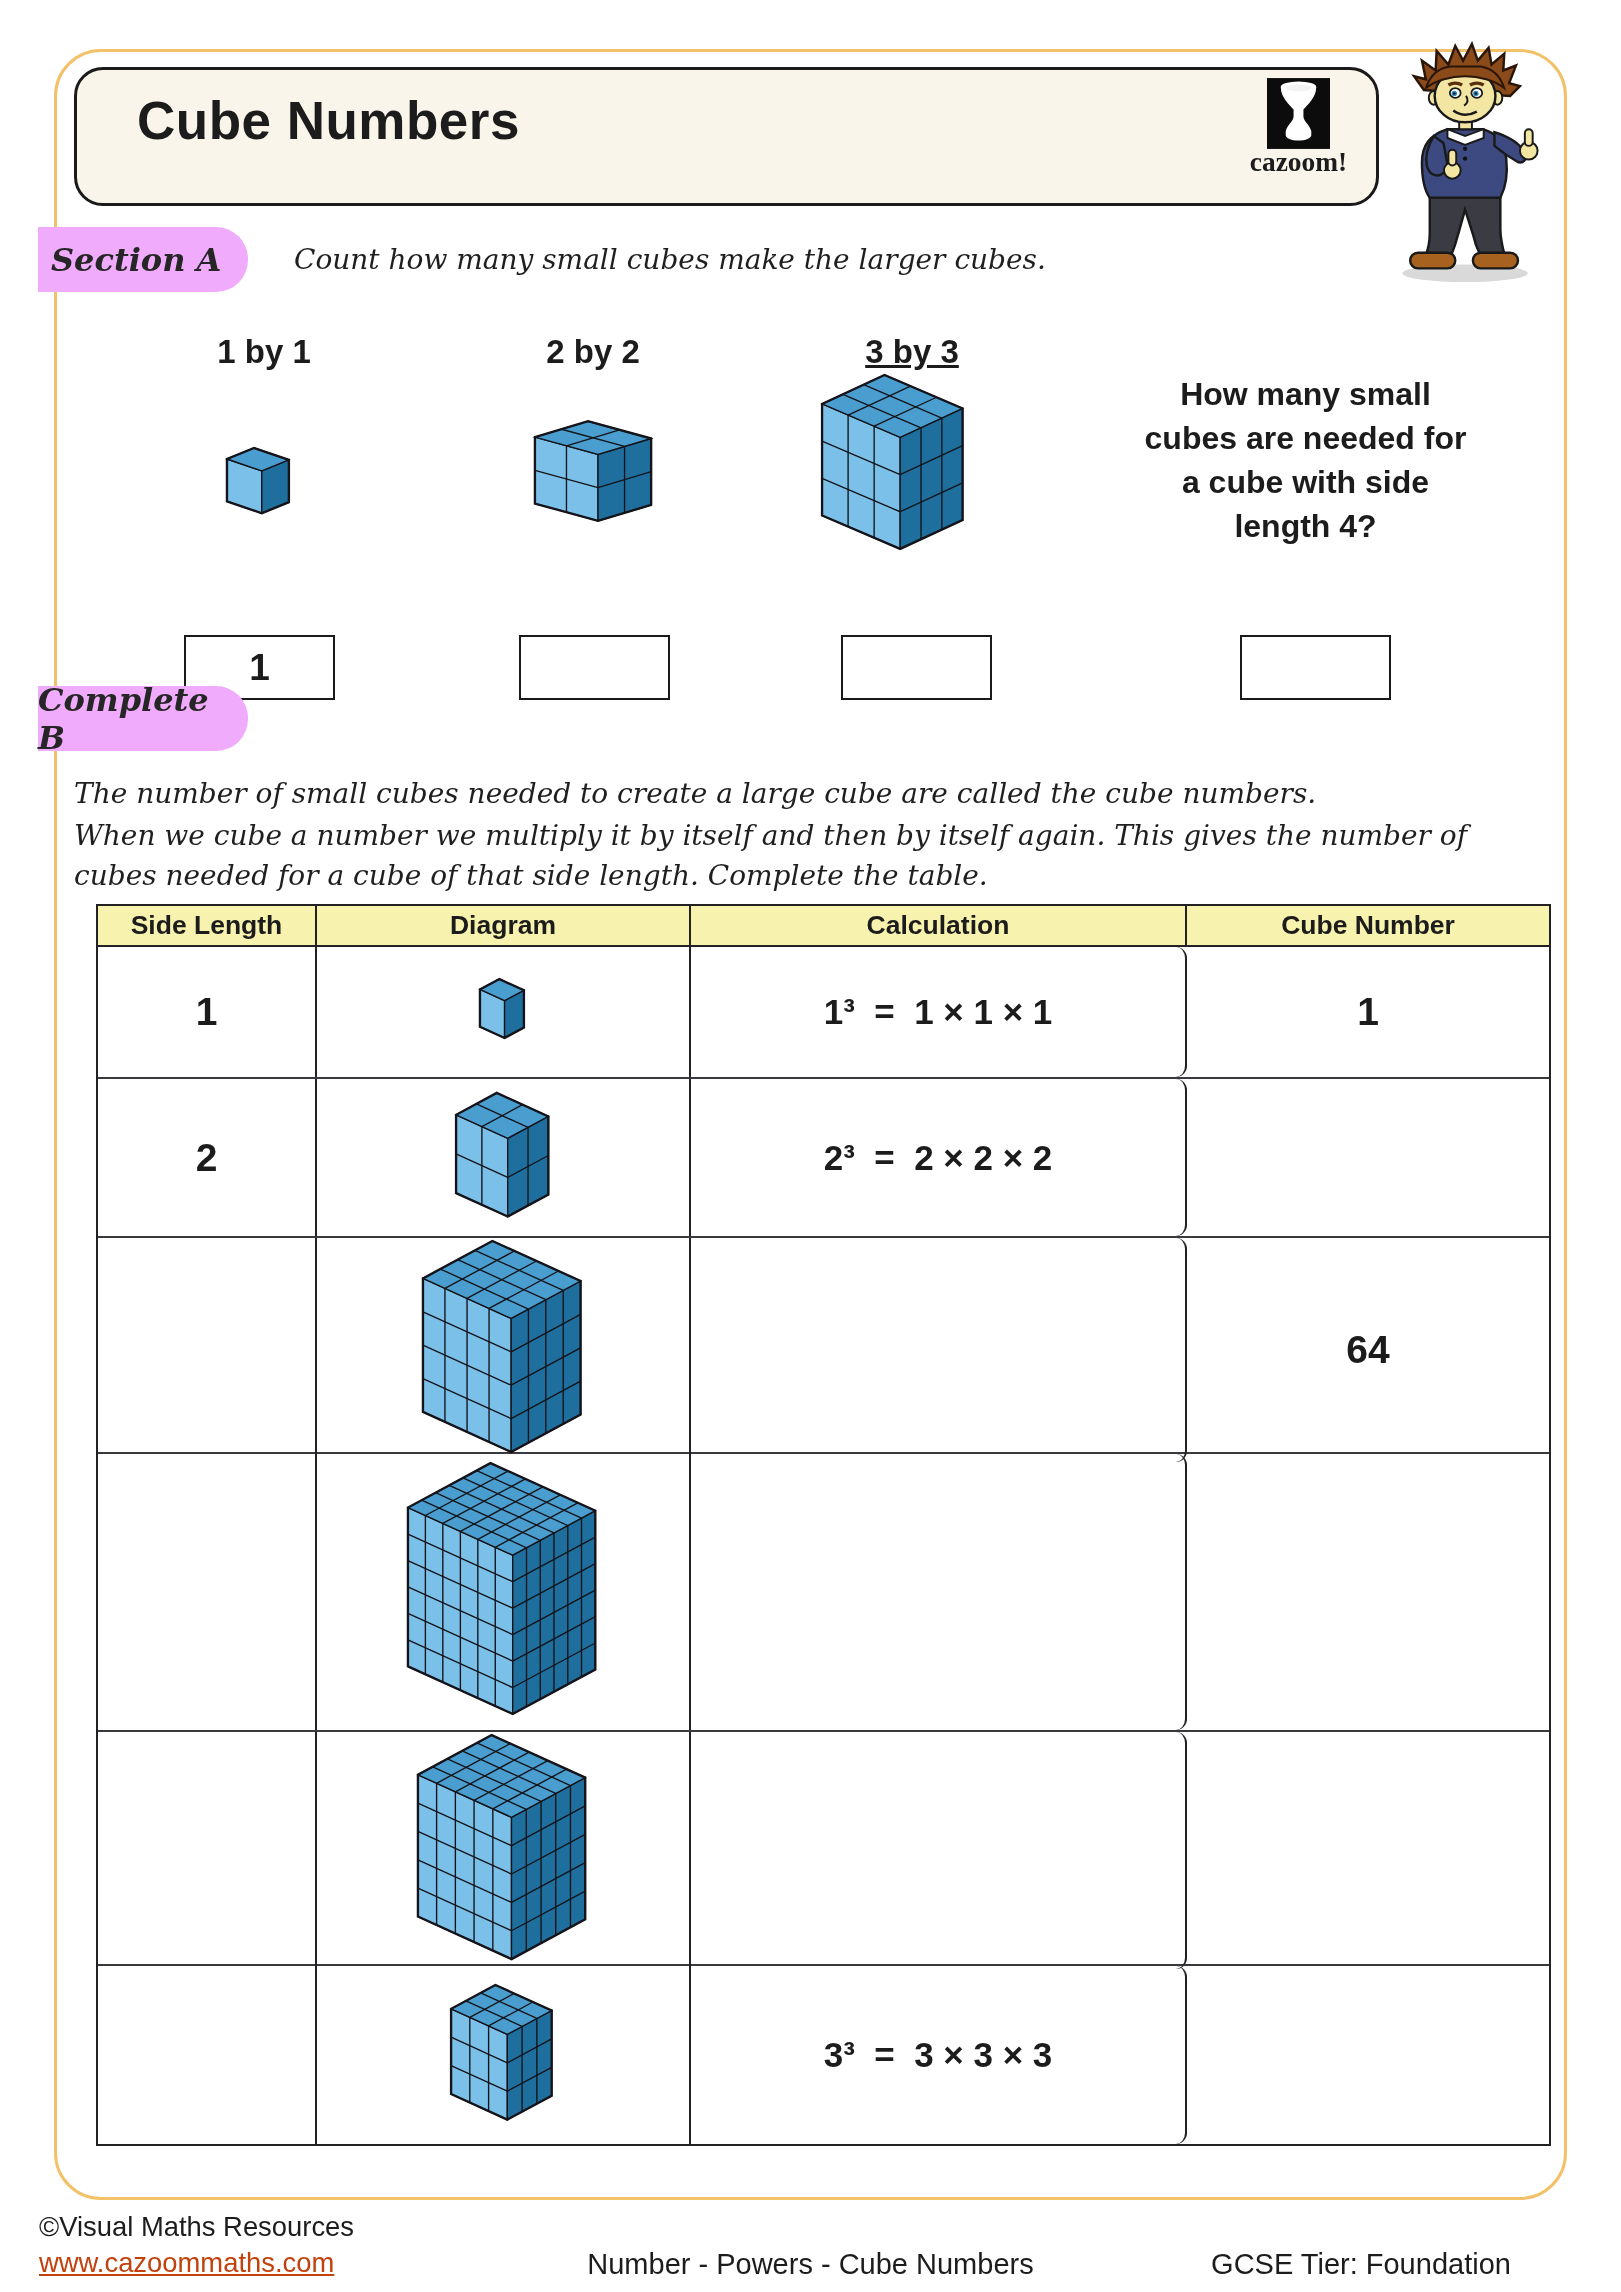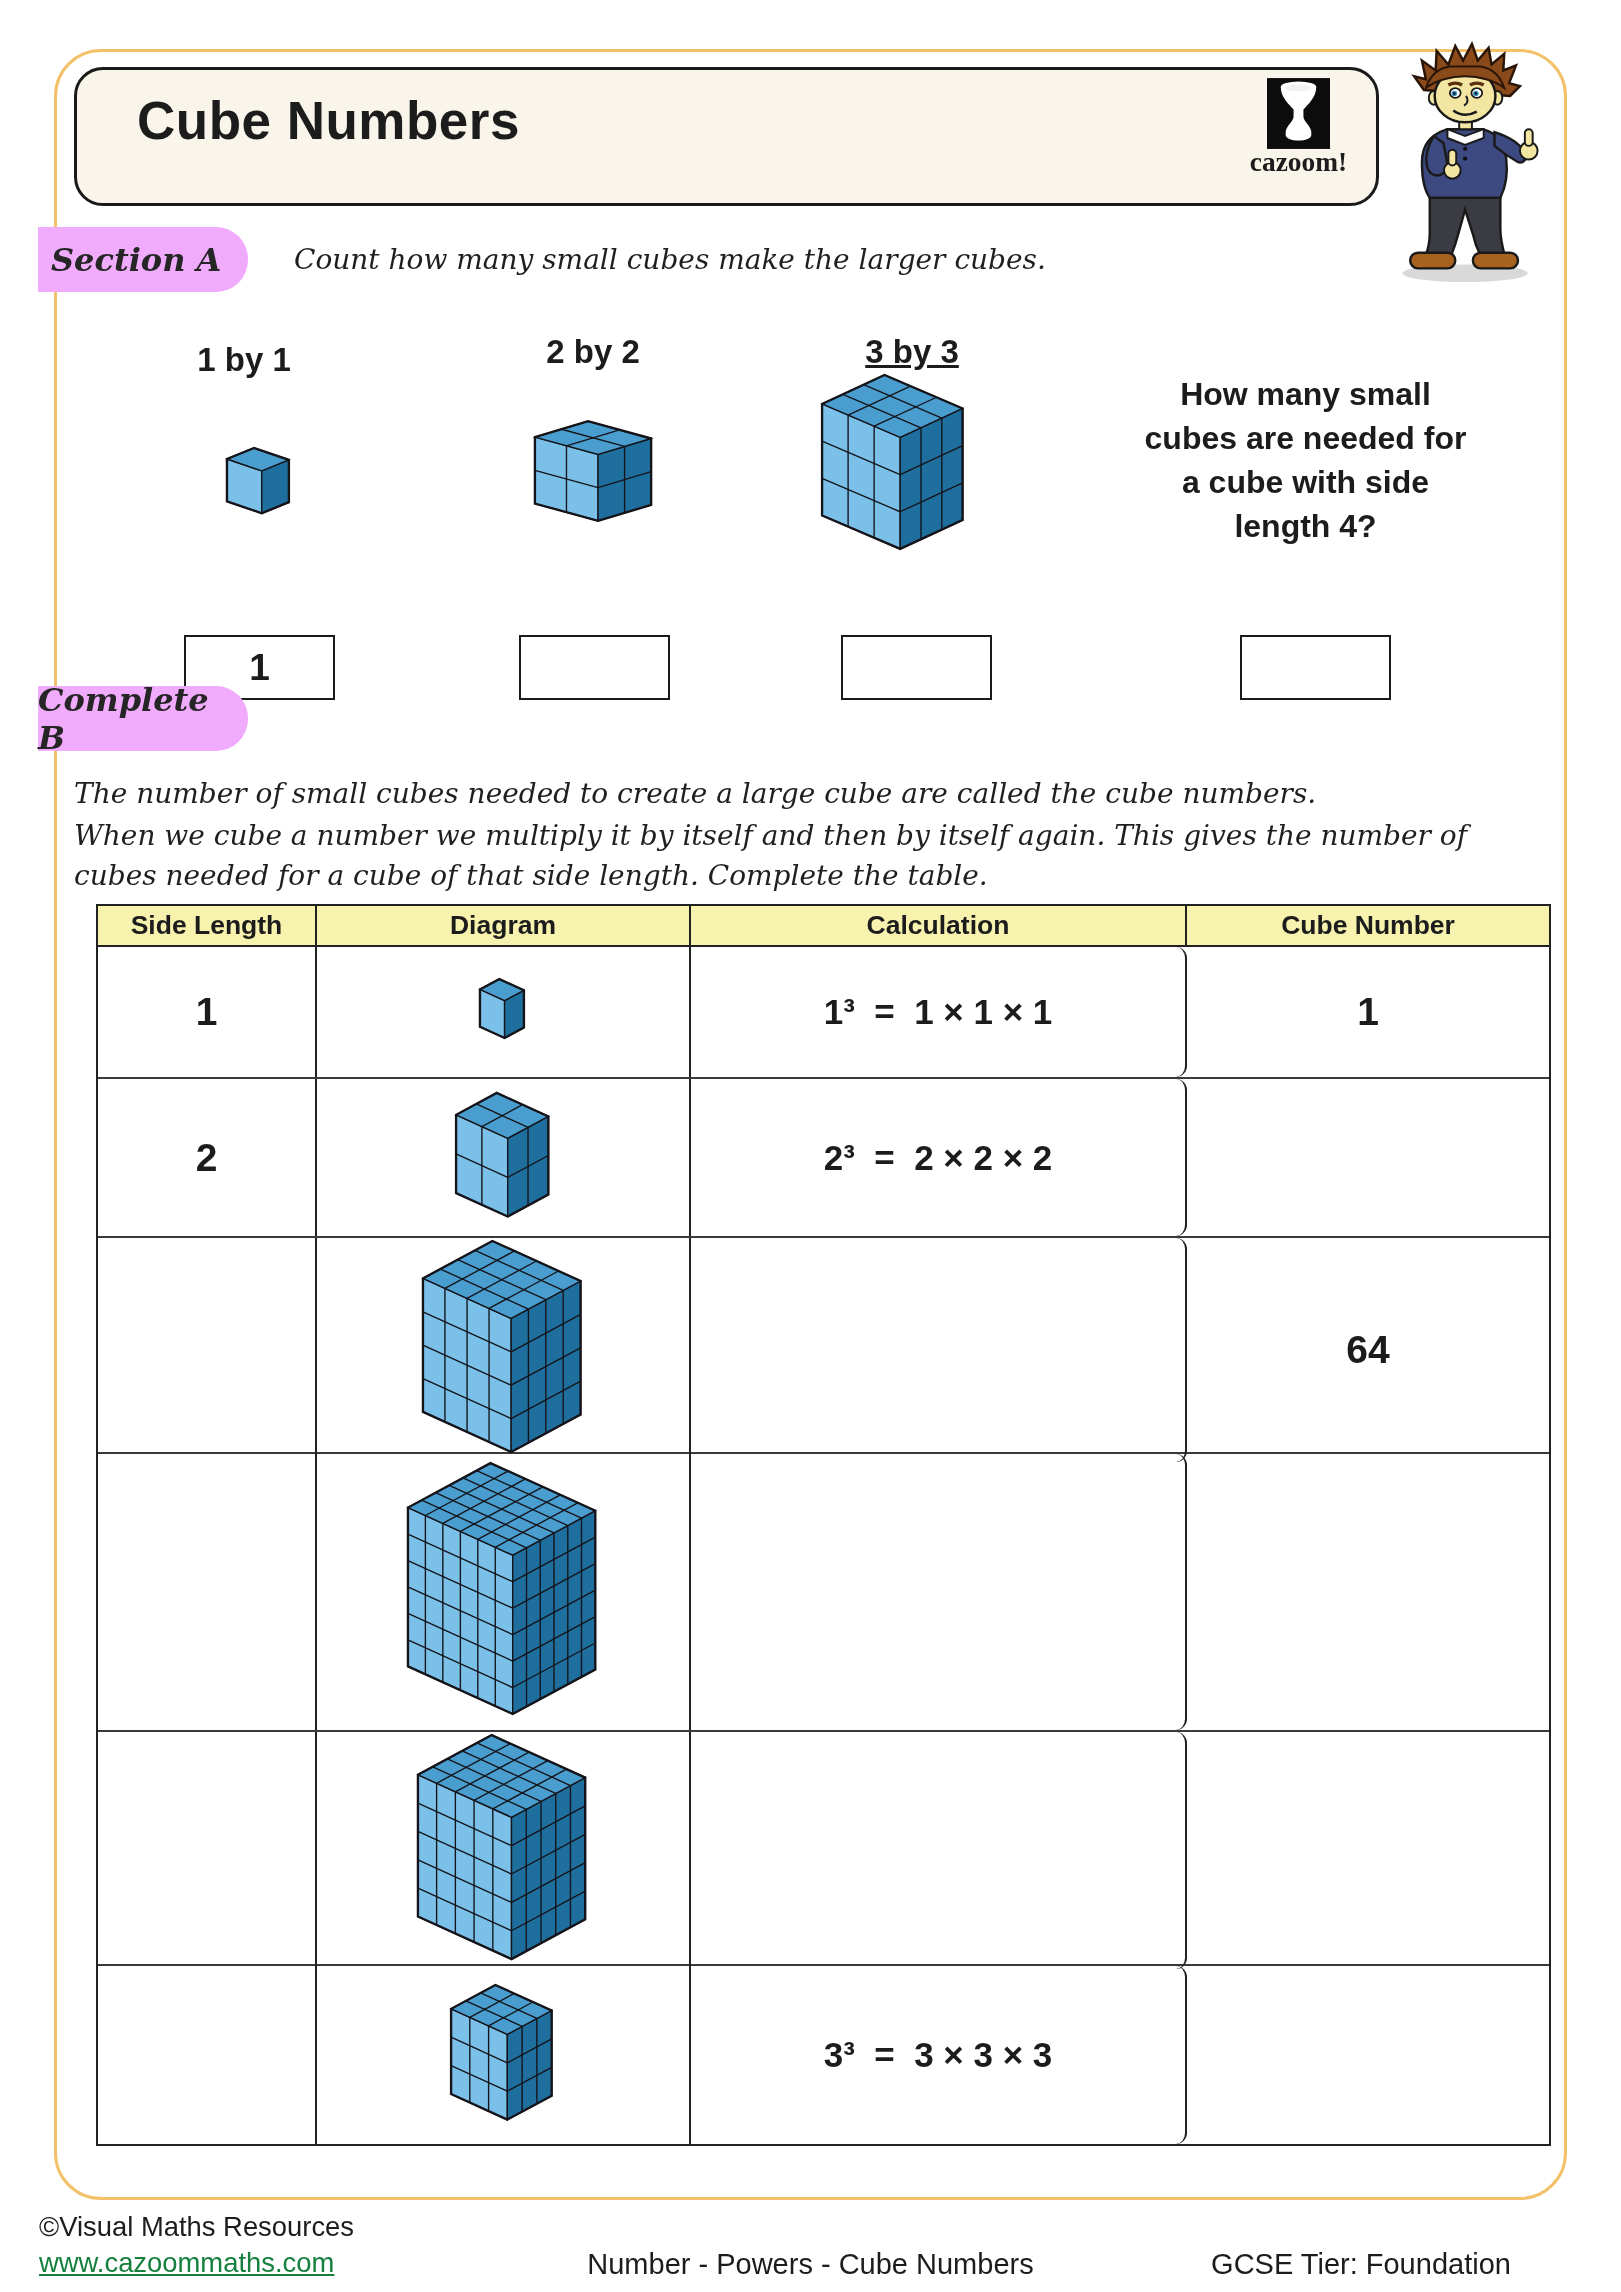--- a/index.html
+++ b/index.html
@@ -92,7 +92,7 @@
   </div>
   <div class="serif-it abs" style="left:294px;top:243px;">Count how many small cubes make the larger cubes.</div>
 
-  <div class="cube-label abs" style="left:136px;top:333px;margin-top:8px;">1 by 1</div>
+  <div class="cube-label abs" style="left:156px;top:333px;">1 by 1</div>
   <div class="cube-label abs" style="left:485px;top:333px;">2 by 2</div>
   <div class="cube-label abs" style="left:804px;top:333px;text-decoration:underline;">3 by 3</div>
 

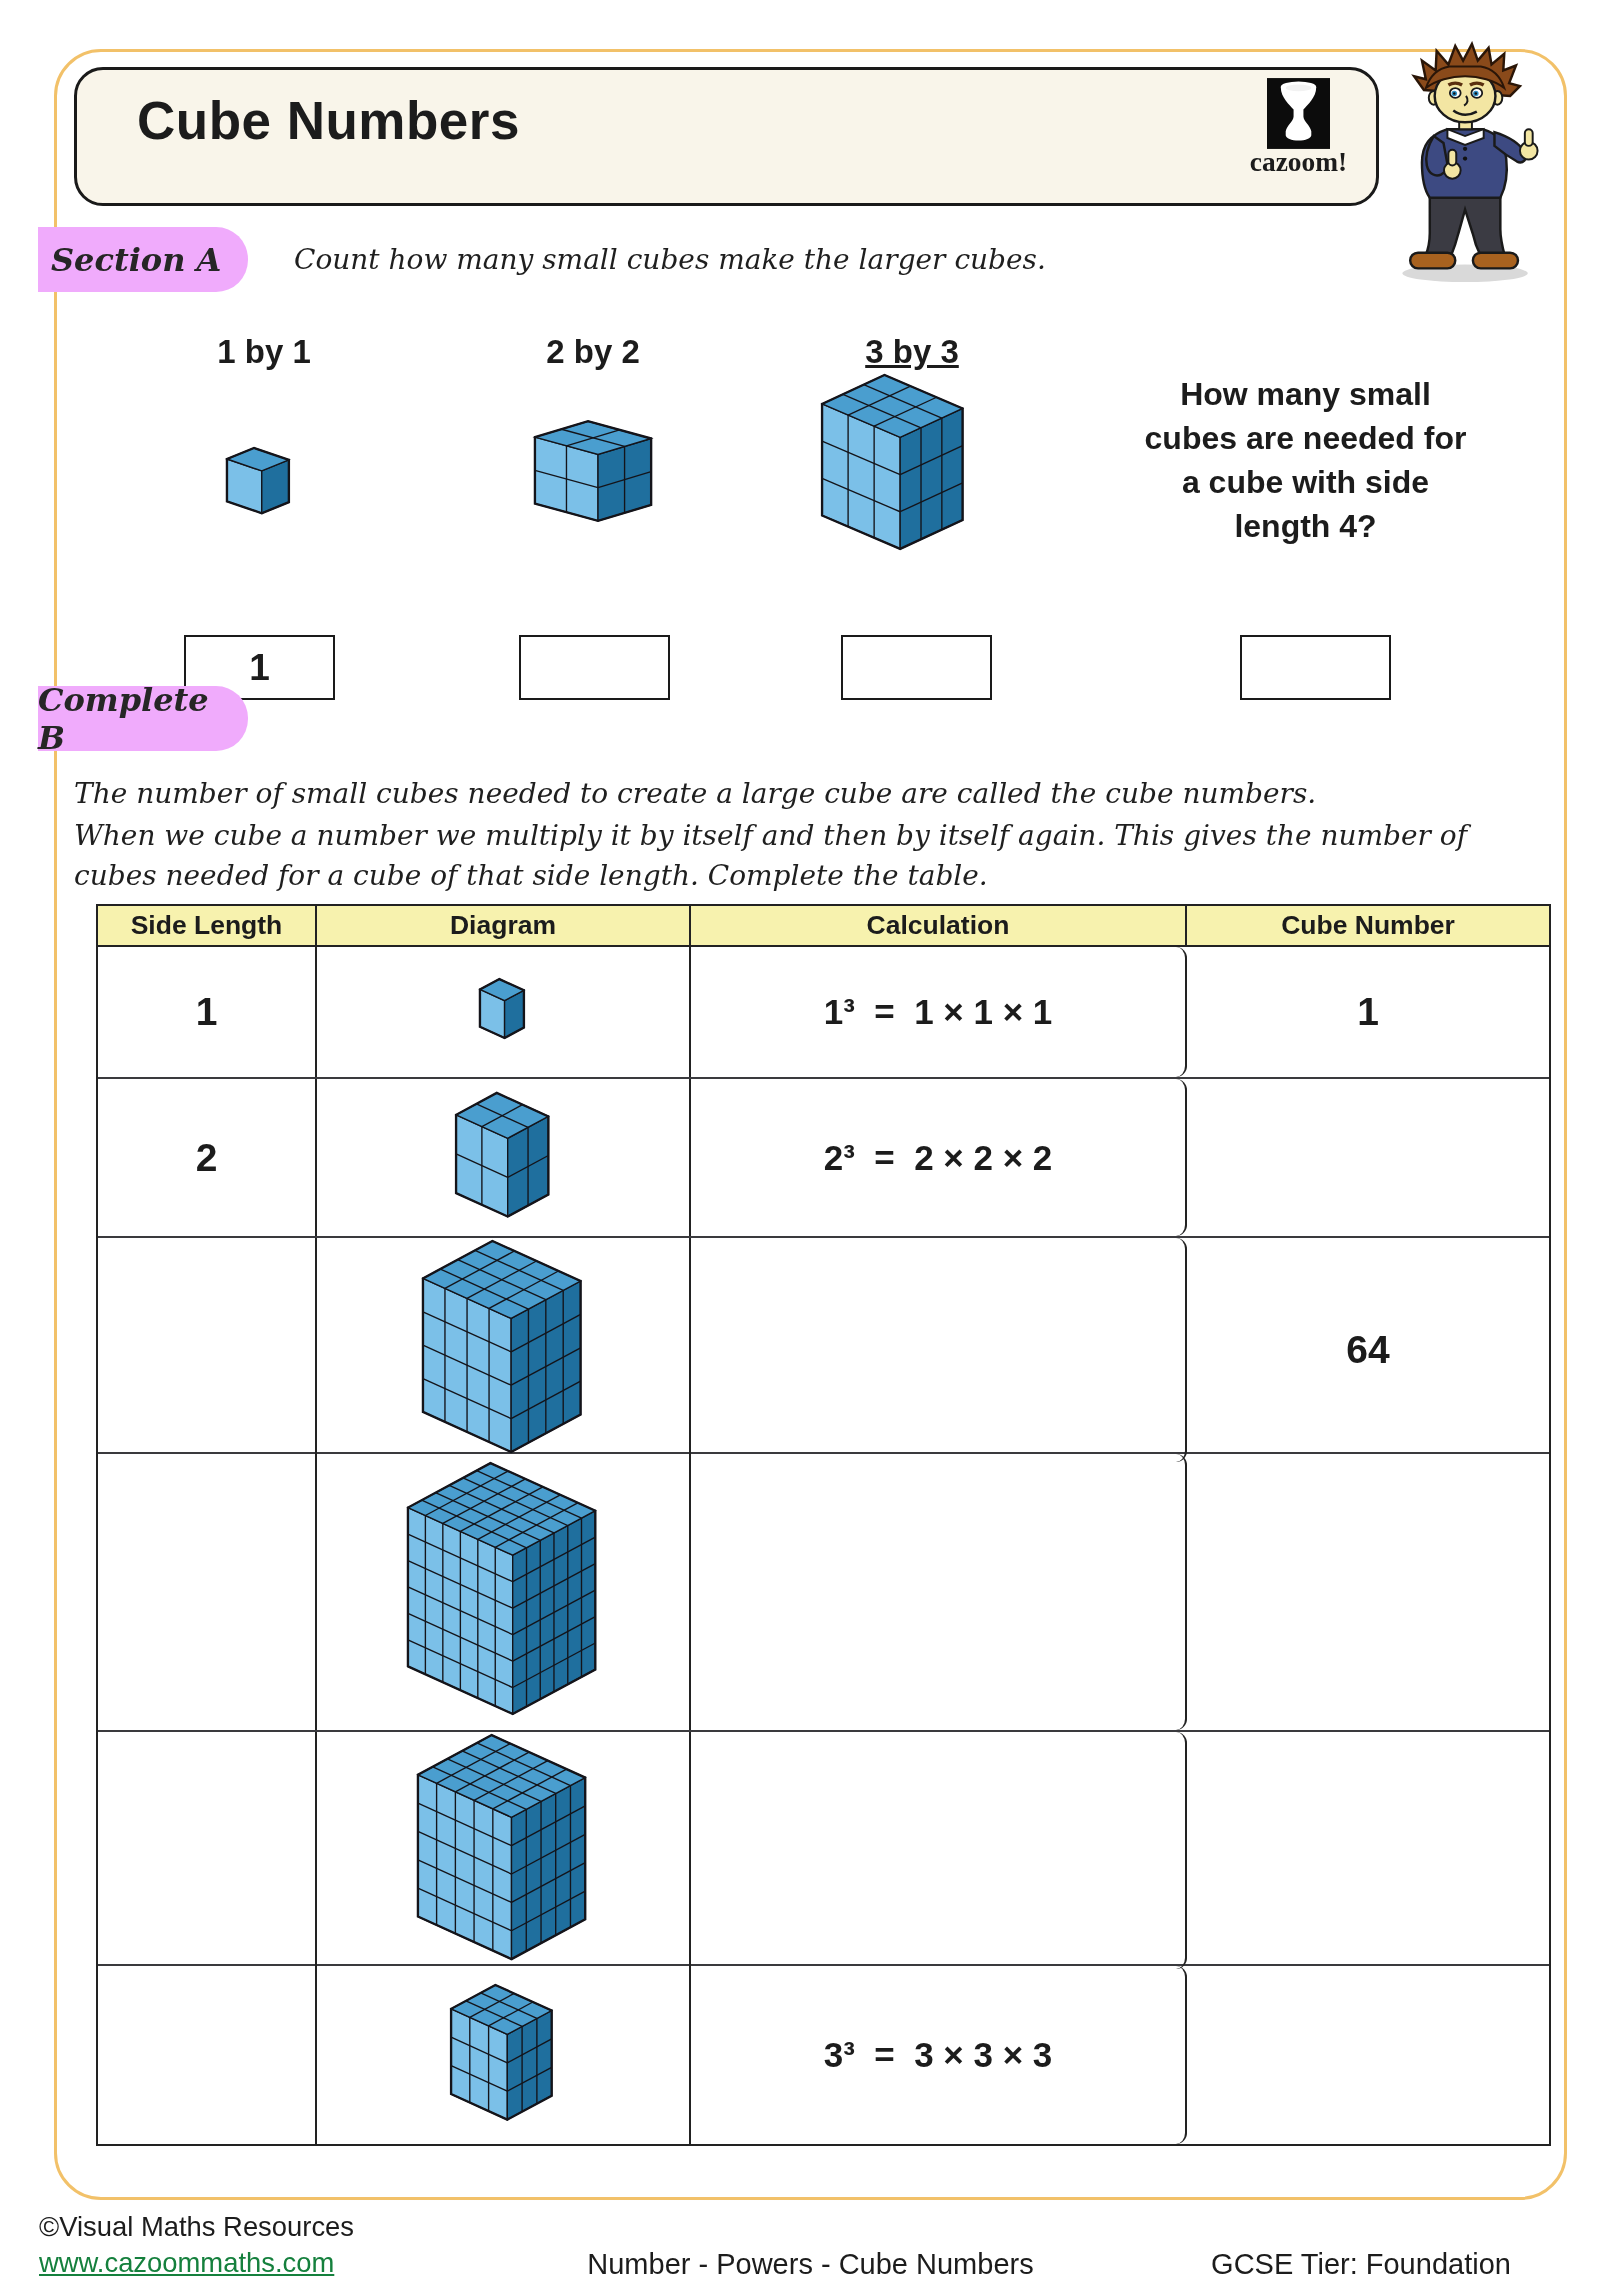--- a/index.html
+++ b/index.html
@@ -30,7 +30,7 @@
   .num{font-size:39px;font-weight:bold;}
   .calc{font-size:35px;font-weight:bold;white-space:pre;border-radius:11px;}
   #footer-copy{left:39px;top:2211px;font-size:27.4px;}
-  #footer-link{left:39px;top:2247px;font-size:27.4px;color:#15803d;text-decoration:underline;}
+  #footer-link{left:39px;top:2247px;font-size:27.4px;color:#c2410c;text-decoration:underline;}
   #footer-topic{left:394px;top:2248px;width:833px;text-align:center;font-size:29px;}
   #footer-tier{left:1155px;top:2248px;width:412px;text-align:center;font-size:29px;}
 </style>

